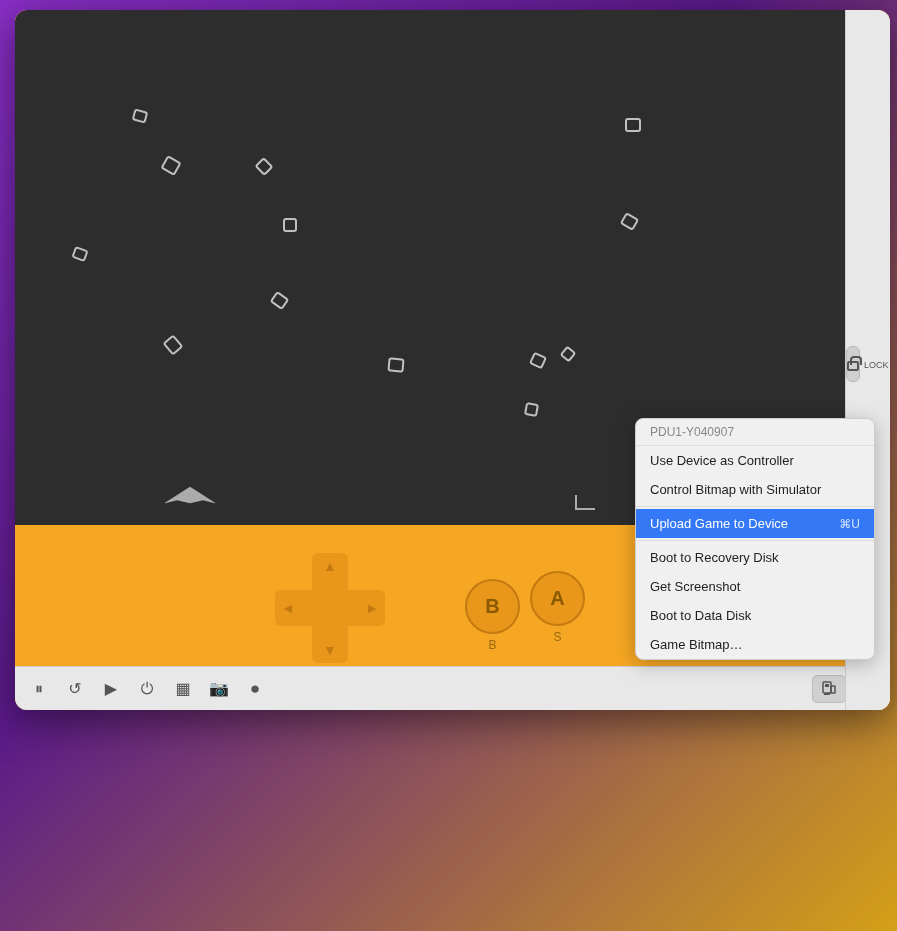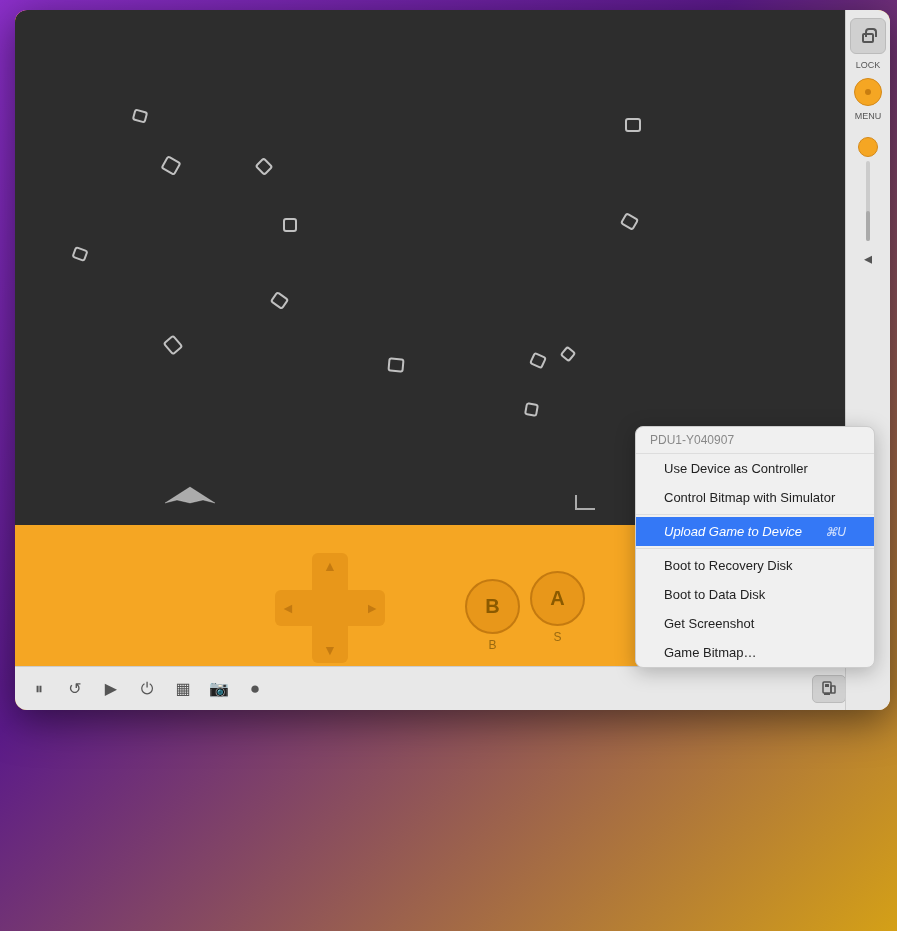--- a/index.html
+++ b/index.html
@@ -34,7 +34,7 @@
       height: 100%;
       background: #E8E8E8;
       display: flex;
-      flex-direction: column;
+      flex-direction: row;
       align-items: center;
       padding-top: 8px;
       gap: 4px;

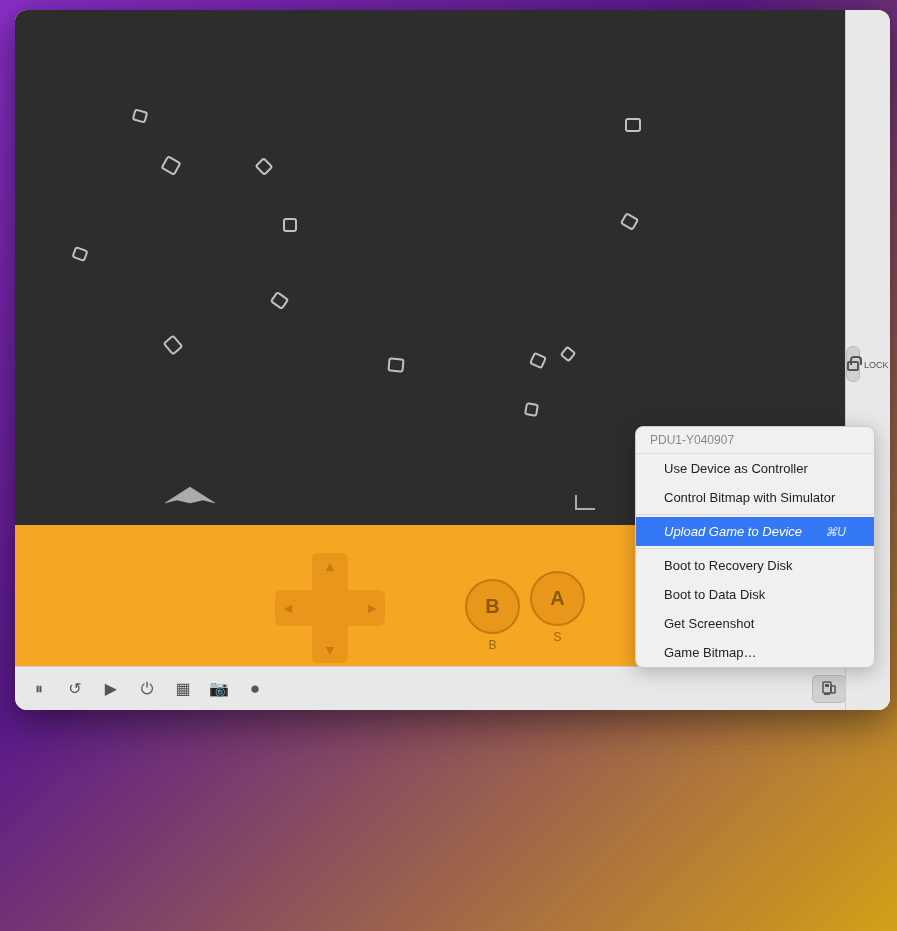--- a/index.html
+++ b/index.html
@@ -326,7 +326,7 @@
     
     .dropdown-menu {
       position: absolute;
-      bottom: 42px;
+      bottom: 50px;
       right: 15px;
       width: 240px;
       background: #F0F0F0;

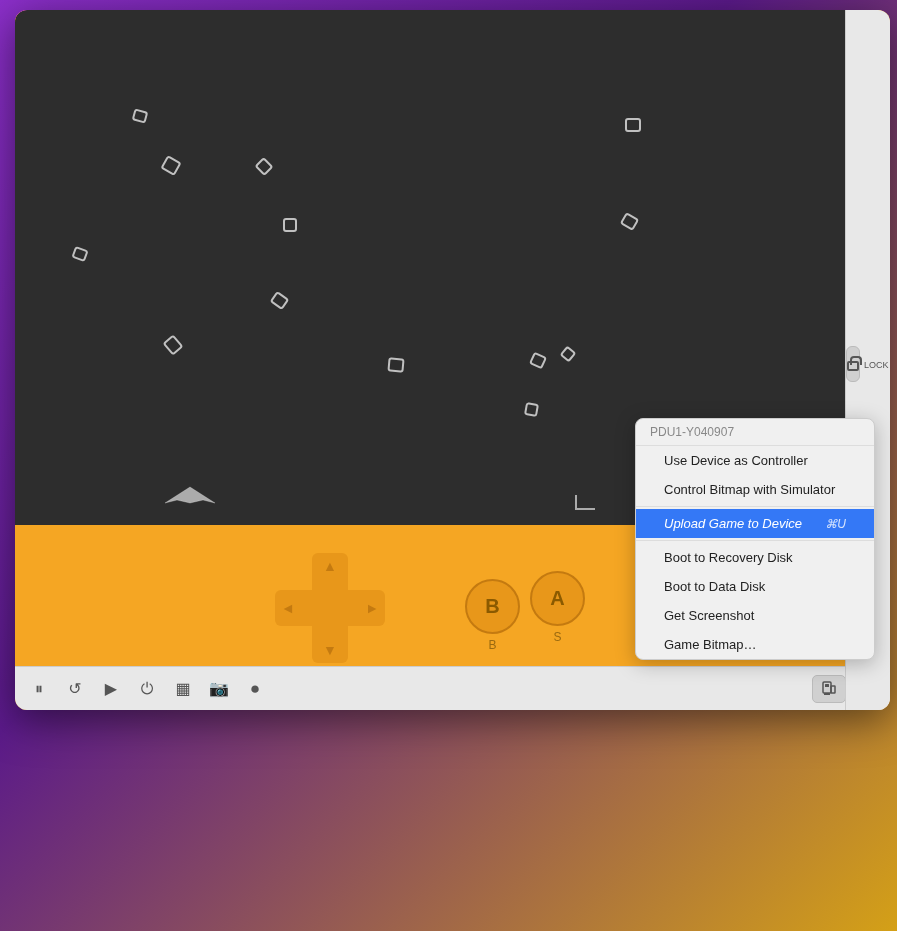--- a/index.html
+++ b/index.html
@@ -343,7 +343,7 @@
       border-bottom: 1px solid #ddd;
     }
     .menu-item {
-      padding: 7px 28px;
+      padding: 7px 14px;
       font-size: 13px;
       color: #222;
       cursor: pointer;

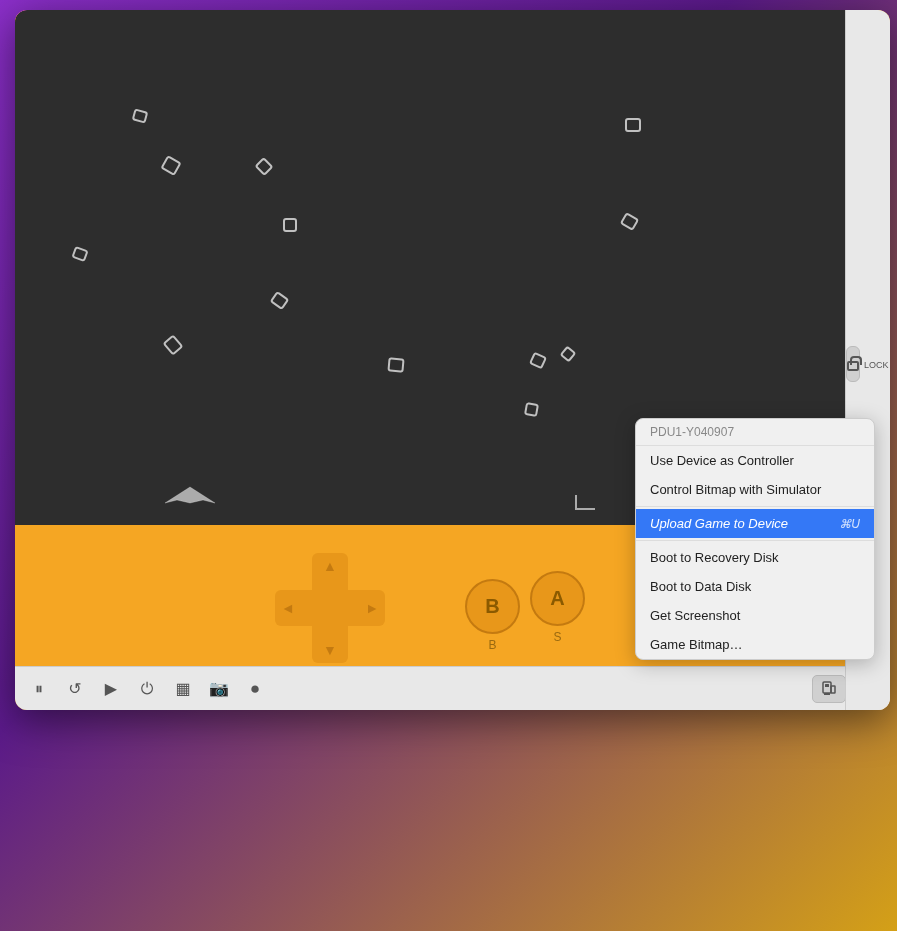--- a/index.html
+++ b/index.html
@@ -354,7 +354,6 @@
     .menu-item.active {
       background: #3478F6;
       color: white;
-      font-style: italic;
     }
     .menu-item.active .shortcut { color: rgba(255,255,255,0.8); }
     .menu-separator {

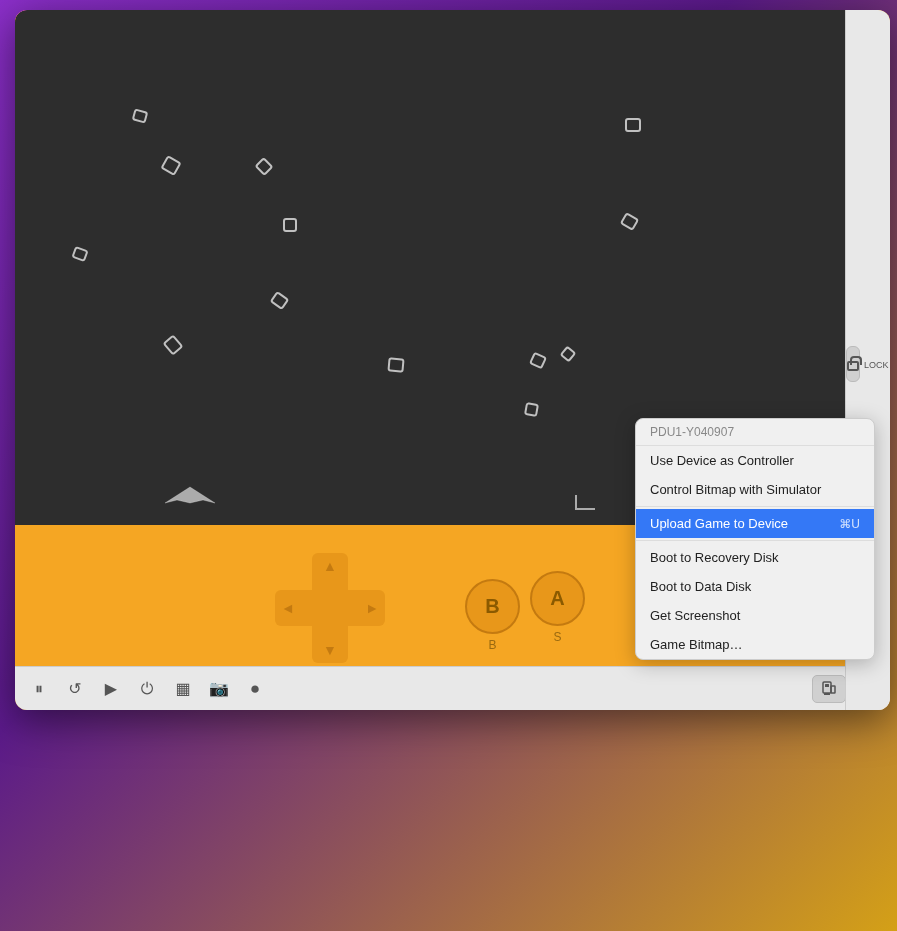--- a/index.html
+++ b/index.html
@@ -519,10 +519,10 @@
       <span>Boot to Recovery Disk</span>
     </div>
     <div class="menu-item">
+      <span>Get Screenshot</span>
+    </div>
+    <div class="menu-item">
       <span>Boot to Data Disk</span>
-    </div>
-    <div class="menu-item">
-      <span>Get Screenshot</span>
     </div>
     <div class="menu-item">
       <span>Game Bitmap…</span>

